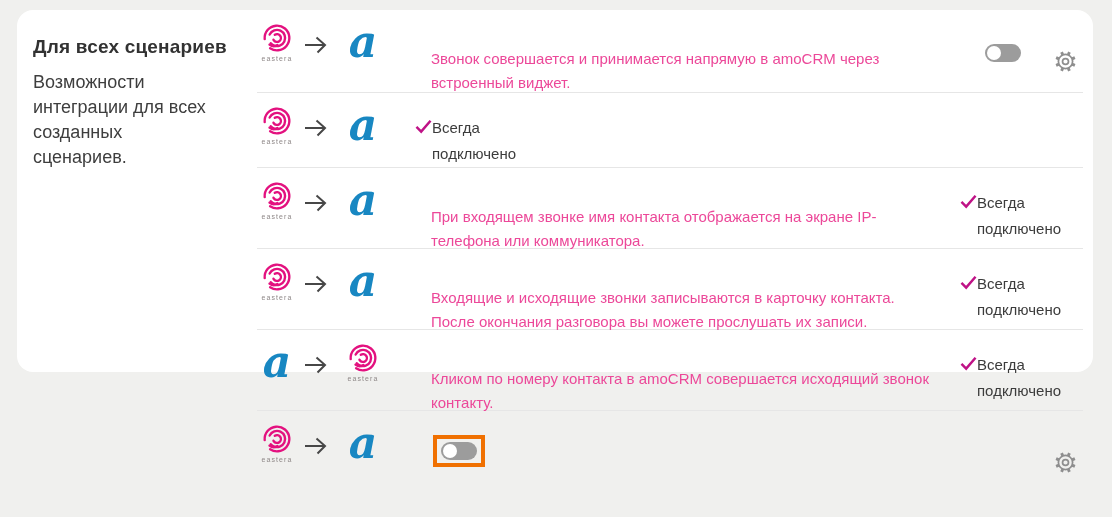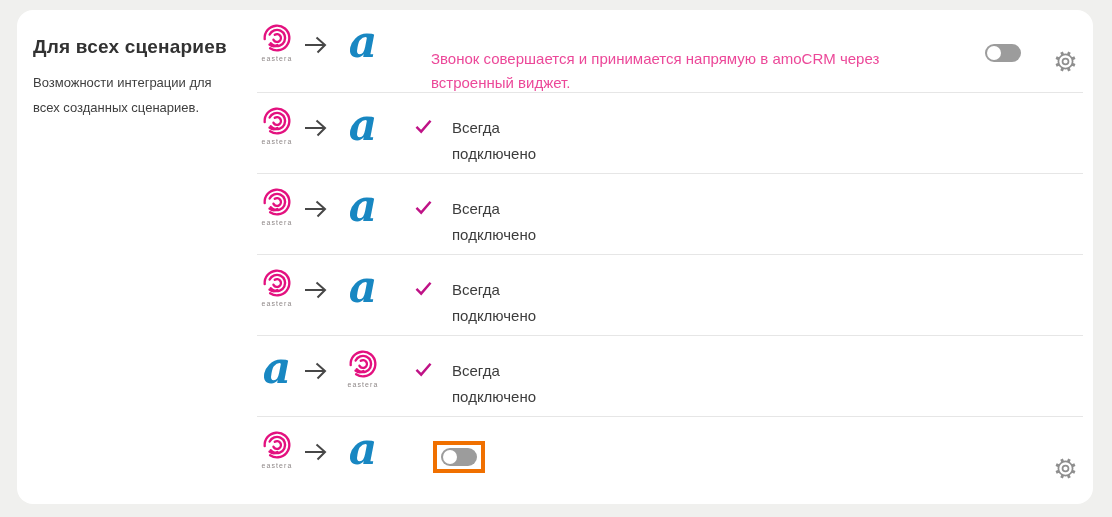--- a/index.html
+++ b/index.html
@@ -10,7 +10,7 @@
     position:relative;
   }
   .card{
-    position:absolute;left:17px;top:10px;width:1076px;height:494px;
+    position:absolute;left:17px;top:10px;width:1076px;height:362px;
     background:#ffffff;border-radius:16px;display:flex;
   }
   

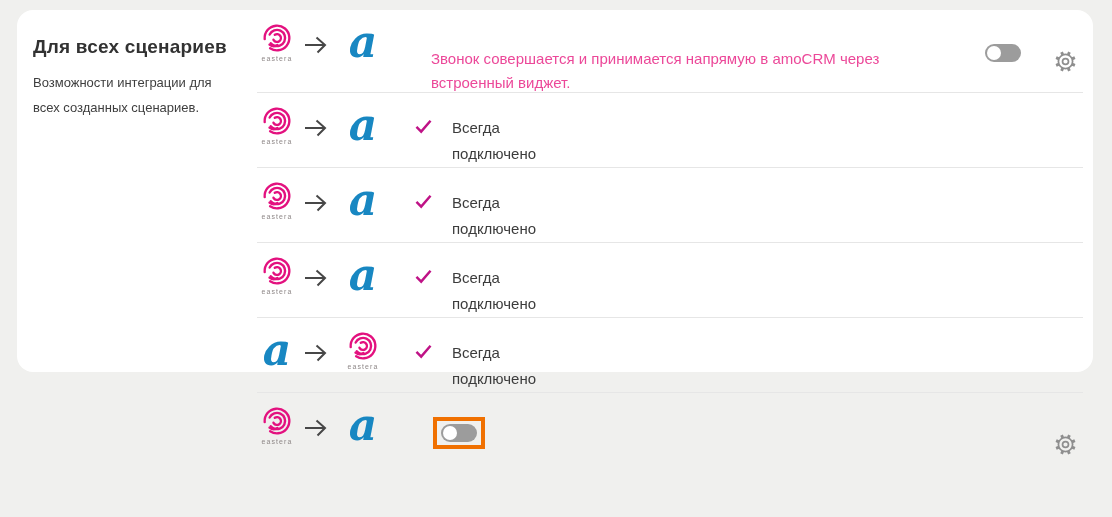--- a/index.html
+++ b/index.html
@@ -16,7 +16,7 @@
   
   .sidebar{width:240px;flex-shrink:0;box-sizing:border-box;padding:26px 20px 0 16px;}
   .sidebar h2{margin:0 0 12px;font-size:19px;font-weight:bold;color:#323232;letter-spacing:.2px;}
-  .sidebar p{margin:0;font-size:13px;line-height:25px;color:#3e3e3e;max-width:182px;}
+  .sidebar p{margin:0;font-size:18px;line-height:25px;color:#3e3e3e;max-width:182px;}
   
   .rows{flex:1;display:flex;flex-direction:column;padding-right:10px;}
   .row{display:flex;height:81px;box-sizing:border-box;border-bottom:1px solid #e6e6e6;position:relative;}

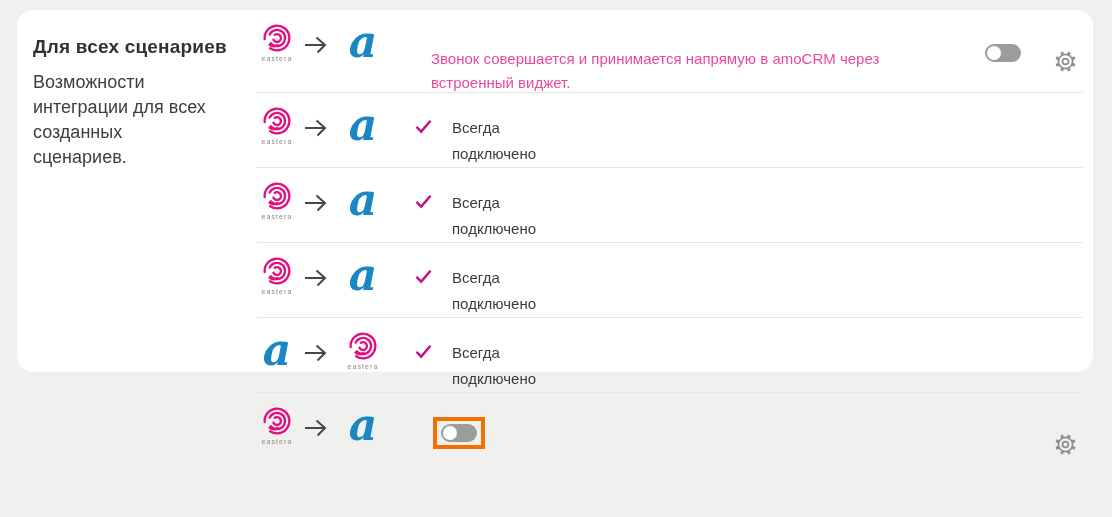--- a/index.html
+++ b/index.html
@@ -35,7 +35,7 @@
   .col-text{flex:1;padding-top:21px;box-sizing:border-box;}
   .row-text{margin:16px;font-size:15px;line-height:24px;color:#ec4899;max-width:500px;}
   .col-status{width:123px;flex-shrink:0;box-sizing:border-box;}
-  .col-status.always{padding-top:22px;display:flex;gap:20px;align-items:flex-start;}
+  .col-status.always{padding-top:22px;display:flex;gap:0;align-items:flex-start;}
   .check{width:17px;height:15px;margin-top:4px;flex-shrink:0;}
   .always-label{font-size:15px;line-height:26px;color:#3c3c3c;}
   .col-status.toggle-pad{padding-top:34px;padding-left:25px;}

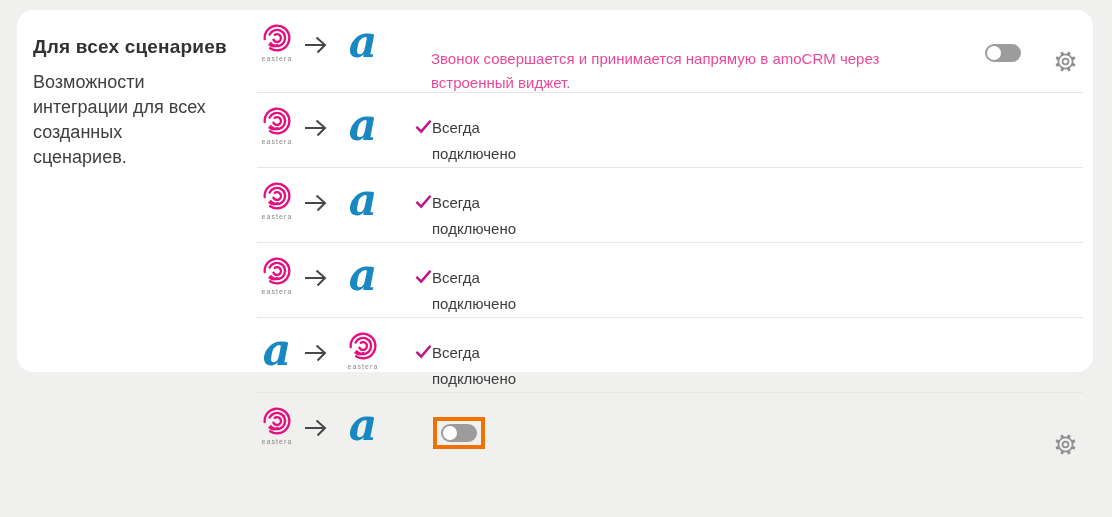--- a/index.html
+++ b/index.html
@@ -137,6 +137,9 @@
             <span class="alogo" style="color:#1887c2">a</span>
           </span>
     </div>
+    <div class="col-text">
+      <p class="row-text">При входящем звонке имя контакта отображается на экране IP-телефона или коммуникатора.</p>
+    </div>
     <div class="col-status always">
           <svg class="check" viewBox="0 0 18 16">
             <path d="M1.5 8.5 L6.5 13.5 L16.5 1.8" fill="none" stroke="#bf1286" stroke-width="2.6"></path>

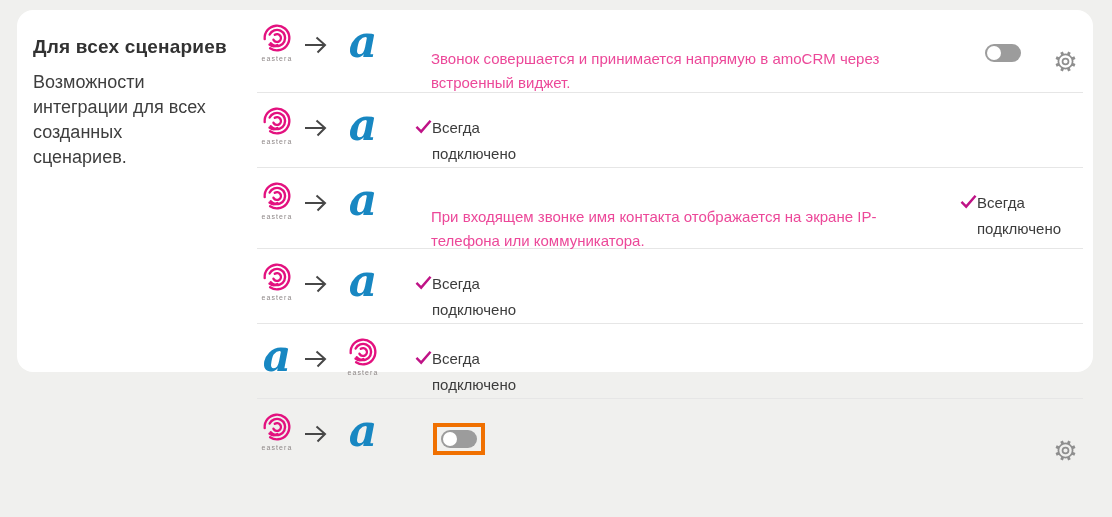--- a/index.html
+++ b/index.html
@@ -169,6 +169,9 @@
             <span class="alogo" style="color:#1887c2">a</span>
           </span>
     </div>
+    <div class="col-text">
+      <p class="row-text">Входящие и исходящие звонки записываются в карточку контакта. После окончания разговора вы можете прослушать их записи.</p>
+    </div>
     <div class="col-status always">
           <svg class="check" viewBox="0 0 18 16">
             <path d="M1.5 8.5 L6.5 13.5 L16.5 1.8" fill="none" stroke="#bf1286" stroke-width="2.6"></path>

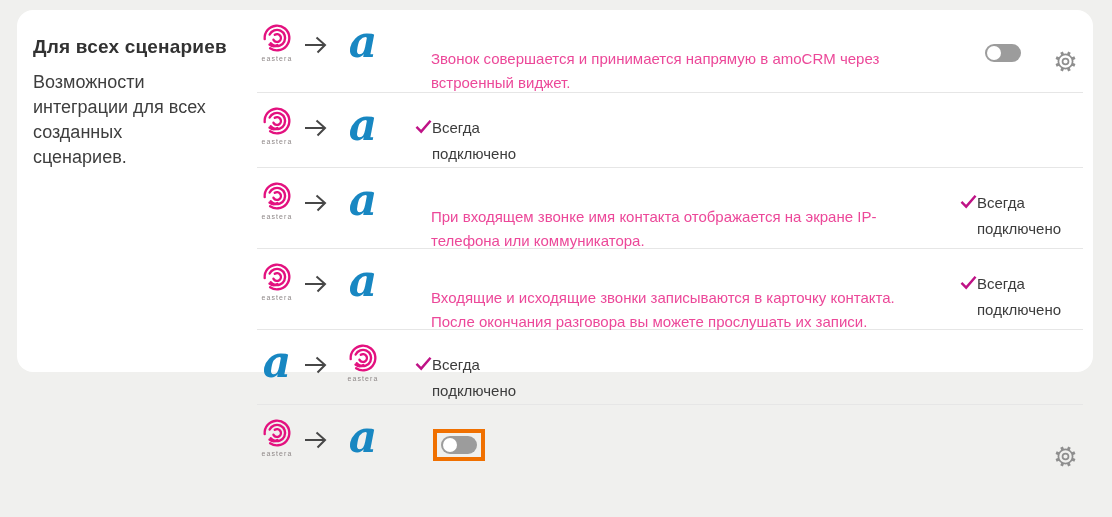--- a/index.html
+++ b/index.html
@@ -201,6 +201,9 @@
             </span>
           </span>
     </div>
+    <div class="col-text">
+      <p class="row-text">Кликом по номеру контакта в amoCRM совершается исходящий звонок контакту.</p>
+    </div>
     <div class="col-status always">
           <svg class="check" viewBox="0 0 18 16">
             <path d="M1.5 8.5 L6.5 13.5 L16.5 1.8" fill="none" stroke="#bf1286" stroke-width="2.6"></path>

